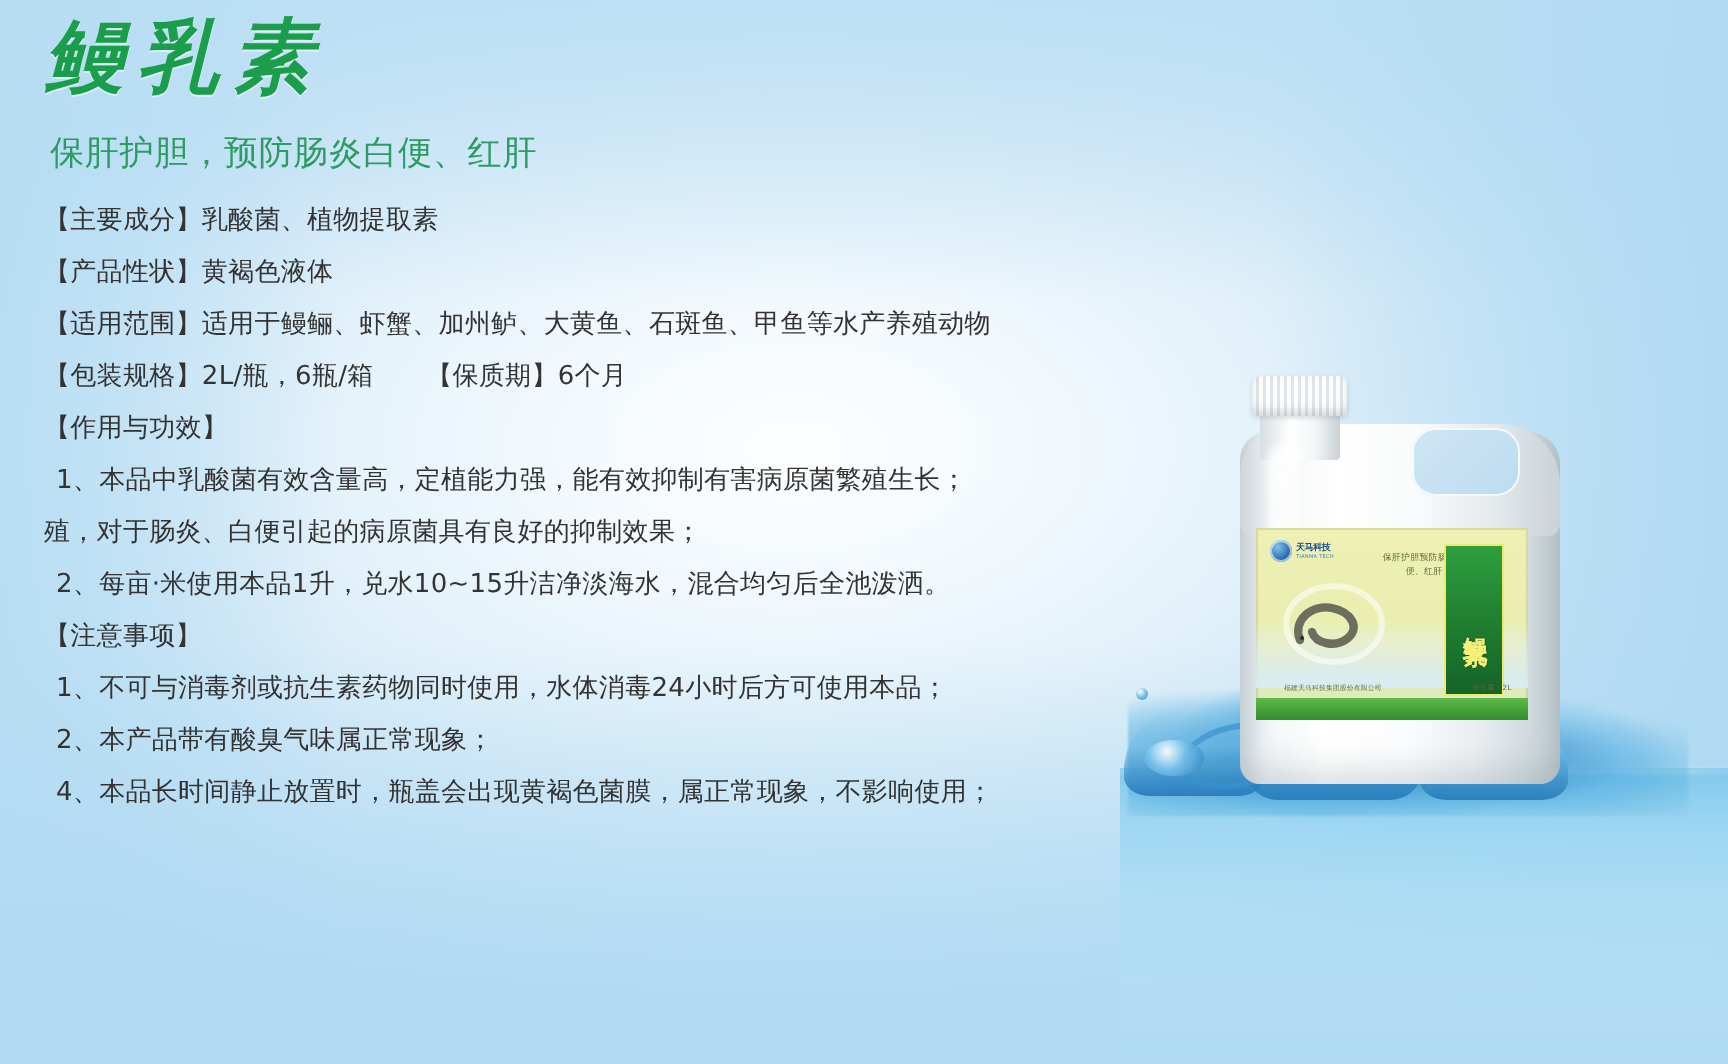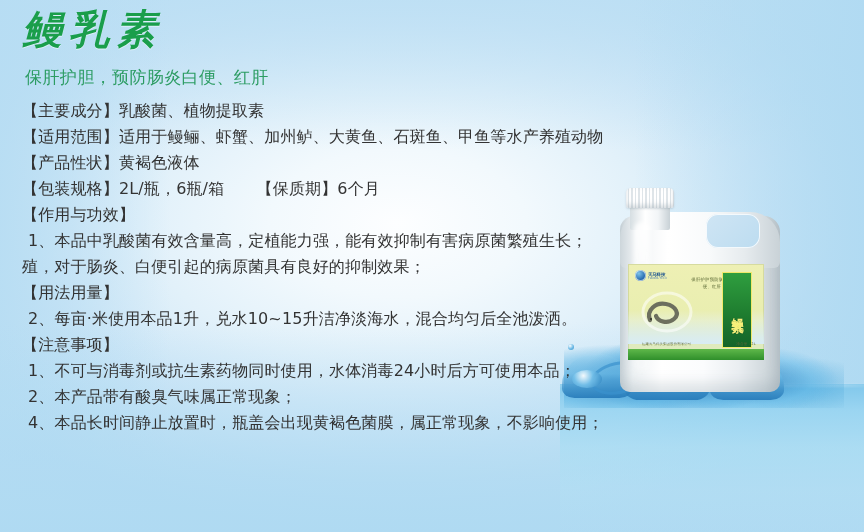--- a/index.html
+++ b/index.html
@@ -356,7 +356,7 @@
     width: 620px;
   }
   .line {
-    font-size: 16px;
+    font-size: 13px;
     line-height: 26px;
     color: #333333;
     padding-left: 22px;

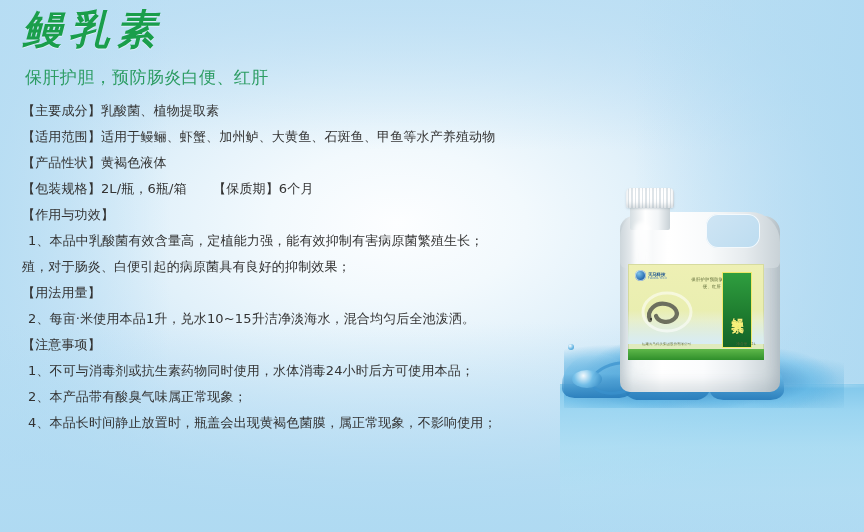--- a/index.html
+++ b/index.html
@@ -445,8 +445,8 @@
 
     <div class="body" id="body-lines">
         <div class="line">【主要成分】乳酸菌、植物提取素</div>
+        <div class="line">【产品性状】黄褐色液体</div>
         <div class="line">【适用范围】适用于鳗鲡、虾蟹、加州鲈、大黄鱼、石斑鱼、甲鱼等水产养殖动物</div>
-        <div class="line">【产品性状】黄褐色液体</div>
         <div class="line">【包装规格】2L/瓶，6瓶/箱　　【保质期】6个月</div>
         <div class="line section">【作用与功效】</div>
         <div class="line indent1">1、本品中乳酸菌有效含量高，定植能力强，能有效抑制有害病原菌繁殖生长；</div>

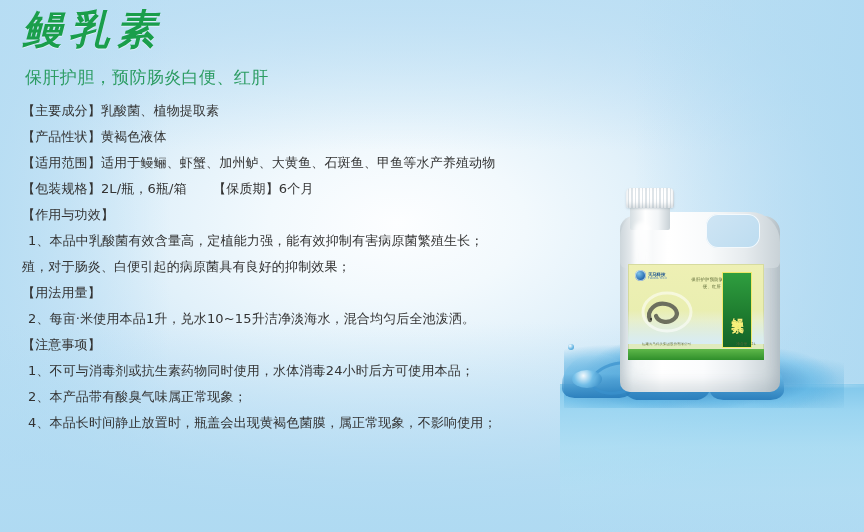--- a/index.html
+++ b/index.html
@@ -451,7 +451,6 @@
         <div class="line section">【作用与功效】</div>
         <div class="line indent1">1、本品中乳酸菌有效含量高，定植能力强，能有效抑制有害病原菌繁殖生长；</div>
         <div class="line indent2">殖，对于肠炎、白便引起的病原菌具有良好的抑制效果；</div>
-        <div class="line section">【用法用量】</div>
         <div class="line indent1">2、每亩·米使用本品1升，兑水10~15升洁净淡海水，混合均匀后全池泼洒。</div>
         <div class="line section">【注意事项】</div>
         <div class="line indent1">1、不可与消毒剂或抗生素药物同时使用，水体消毒24小时后方可使用本品；</div>

